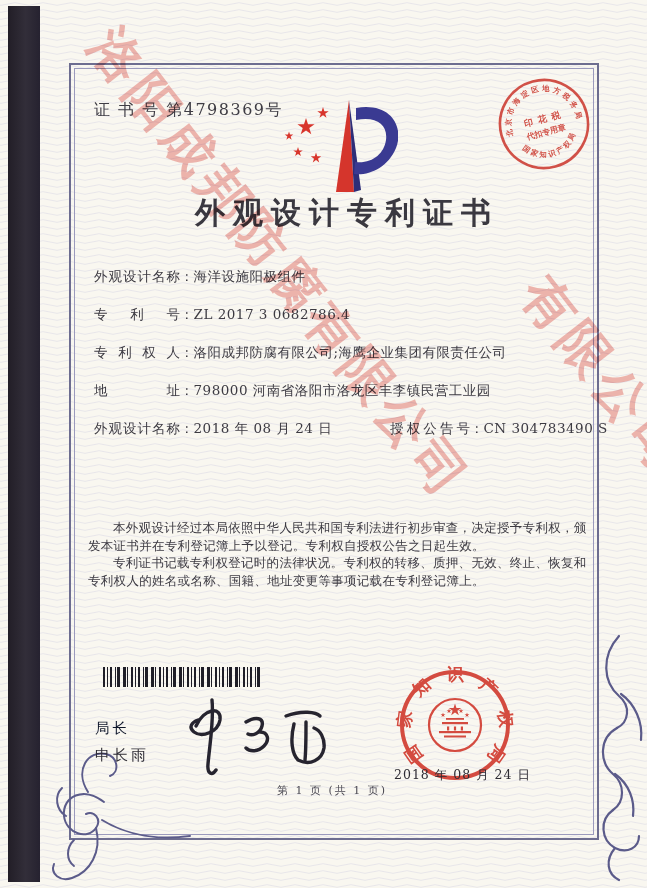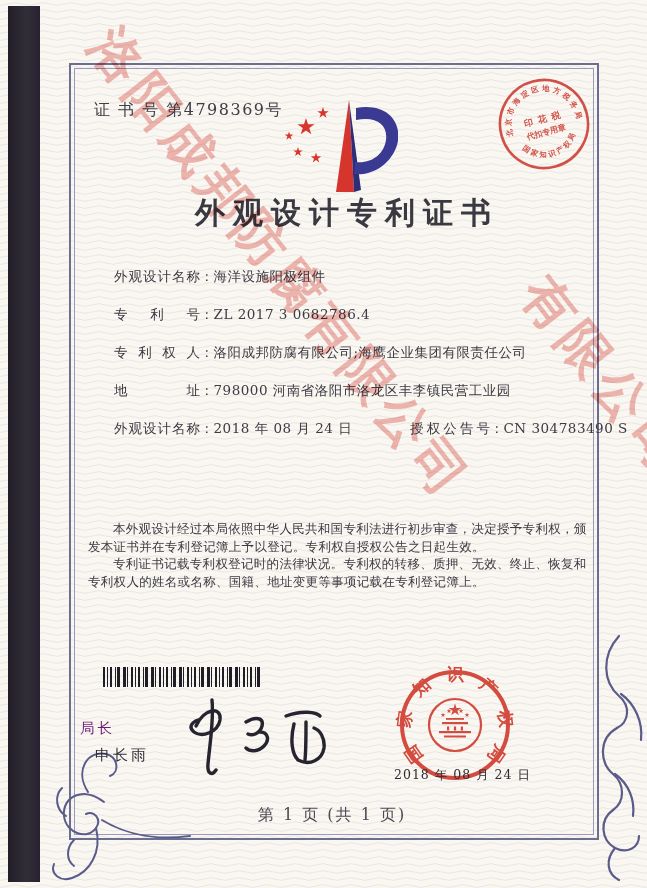--- a/index.html
+++ b/index.html
@@ -32,7 +32,7 @@
   }
   #fields{left:94px;top:266px;width:500px;font-size:13.5px;color:#3c3a42;z-index:4;}
   .field-row{height:38px;line-height:20px;position:relative;}
-  .flabel{display:inline-block;width:86px;text-align:justify;text-align-last:justify;vertical-align:top;margin-left:20px;}
+  .flabel{display:inline-block;width:86px;text-align:justify;text-align-last:justify;vertical-align:top;}
   .fcolon{display:inline-block;}
   .fvalue{letter-spacing:.5px;}
   .grant-right{position:absolute;left:296px;top:0;white-space:nowrap;}

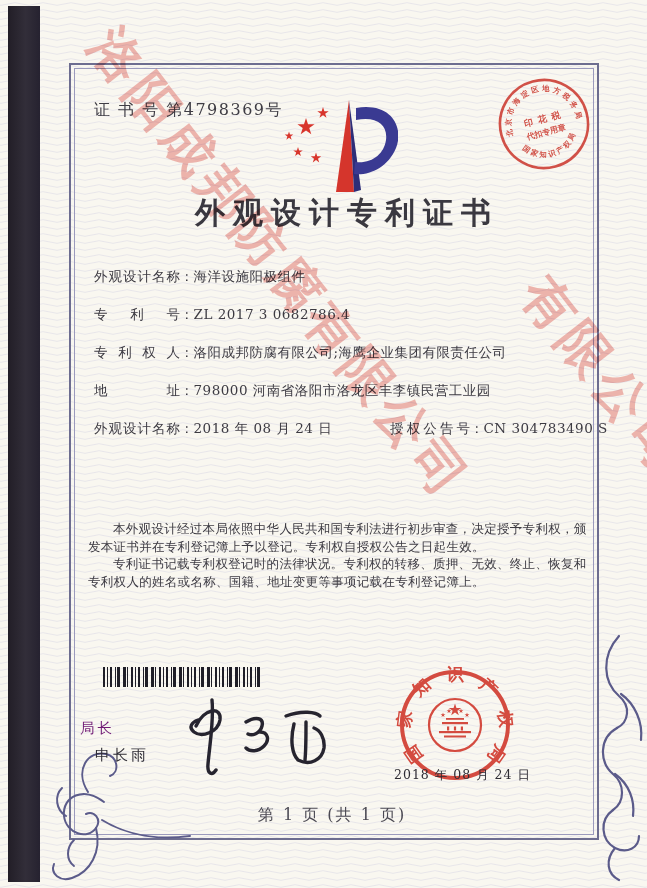--- a/index.html
+++ b/index.html
@@ -39,7 +39,7 @@
   .grant-right .flabel{width:80px;}
   #paras{left:88px;top:520px;width:504px;z-index:4;
     font-size:12.5px;line-height:17.6px;color:#3c3a42;letter-spacing:.3px;}
-  #paras p{margin:0;text-indent:2em;}
+  #paras p{margin:0;text-indent:2em;font-family:Liberation Serif, serif;}
   #barcode{
     left:103px;top:667px;width:160px;height:20px;z-index:4;
     background-image:

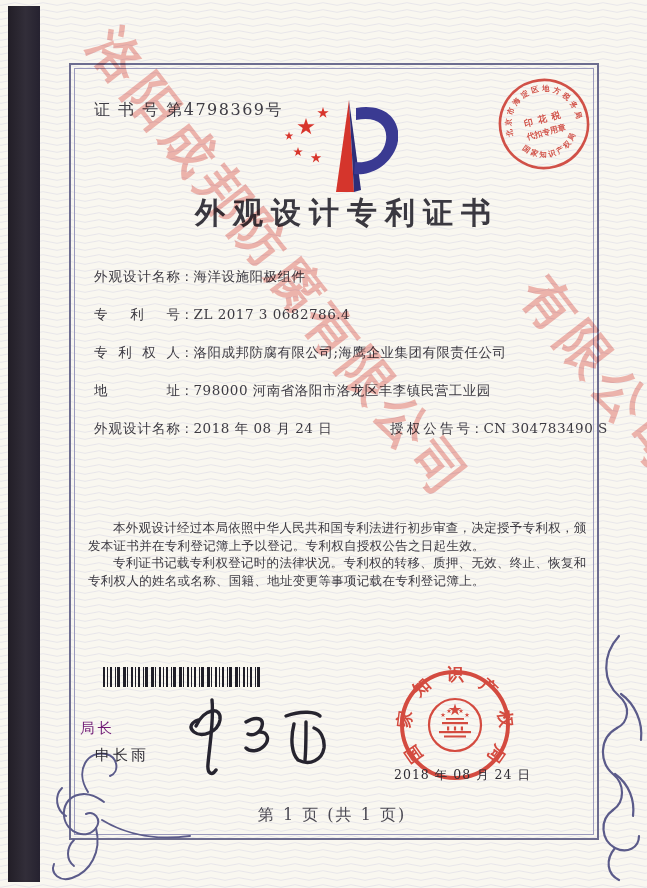--- a/index.html
+++ b/index.html
@@ -46,7 +46,7 @@
       repeating-linear-gradient(90deg,#1f1e27 0 1.5px,transparent 1.5px 4px),
       repeating-linear-gradient(90deg,#1f1e27 0 2px,transparent 2px 7px);
   }
-  #signer-title{left:80px;top:719px;font-size:14.5px;letter-spacing:3px;color:#701a75;z-index:4;}
+  #signer-title{left:95px;top:719px;font-size:14.5px;letter-spacing:3px;color:#0f172a;z-index:4;}
   #signer-name{left:95px;top:746px;font-size:15px;letter-spacing:3px;color:#2f2d35;z-index:4;}
   #signature{left:168px;top:692px;z-index:5;}
   #seal{left:375px;top:645px;z-index:6;opacity:.93;}

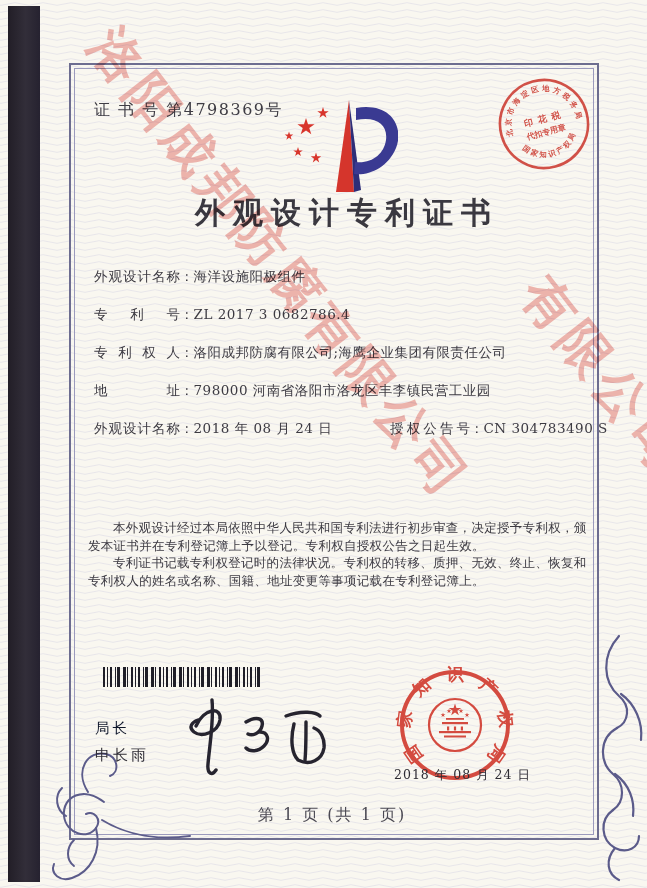--- a/index.html
+++ b/index.html
@@ -51,7 +51,7 @@
   #signature{left:168px;top:692px;z-index:5;}
   #seal{left:375px;top:645px;z-index:6;opacity:.93;}
   #seal-date{left:394px;top:767px;font-size:12.5px;letter-spacing:1px;color:#2d2b33;z-index:7;}
-  #page-footer{left:242px;top:805px;width:180px;text-align:center;font-size:16px;
+  #page-footer{left:242px;top:783px;width:180px;text-align:center;font-size:11px;
     letter-spacing:2px;color:#4b4953;z-index:4;}
   .watermark{
     font-weight:700;color:rgba(224,88,82,.42);mix-blend-mode:multiply;

